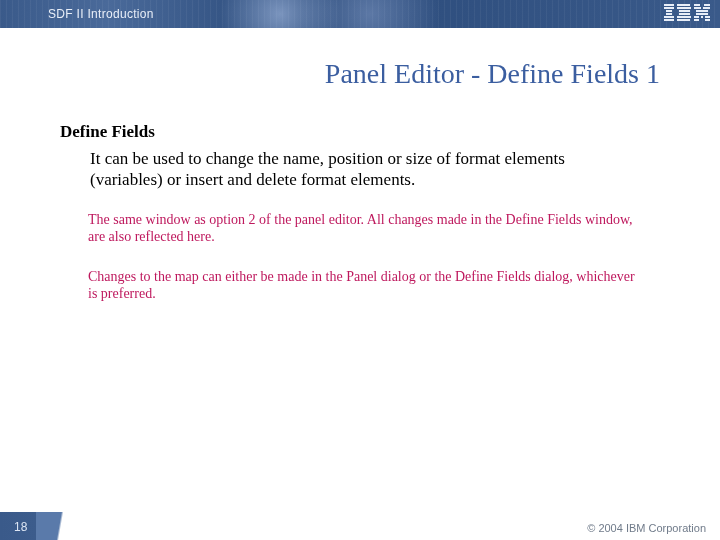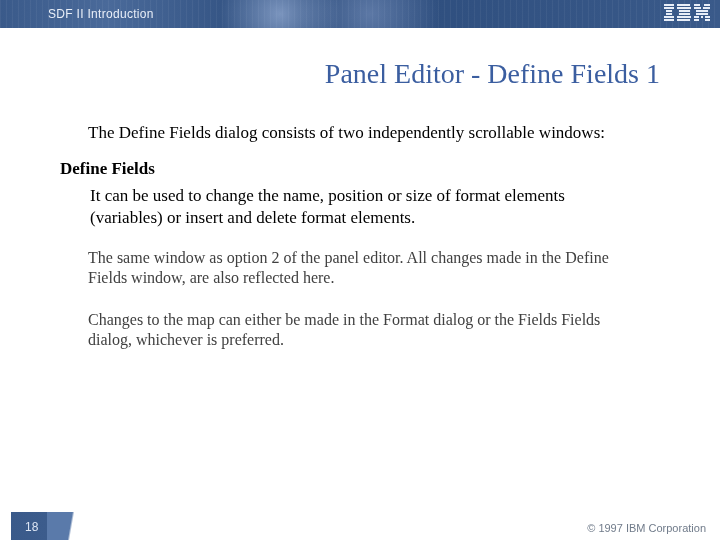--- a/index.html
+++ b/index.html
@@ -161,7 +161,6 @@
 
 <div class="content">
   <h1 class="slide-title">Panel Editor - Define Fields 1</h1>
-  <p class="intro">The Define Fields dialog consists of two independently scrollable windows:</p>
 
   <div class="section-head">Define Fields</div>
   <p class="section-body">It can be used to change the name, position or size of format elements (variables) or insert and delete format elements.</p>

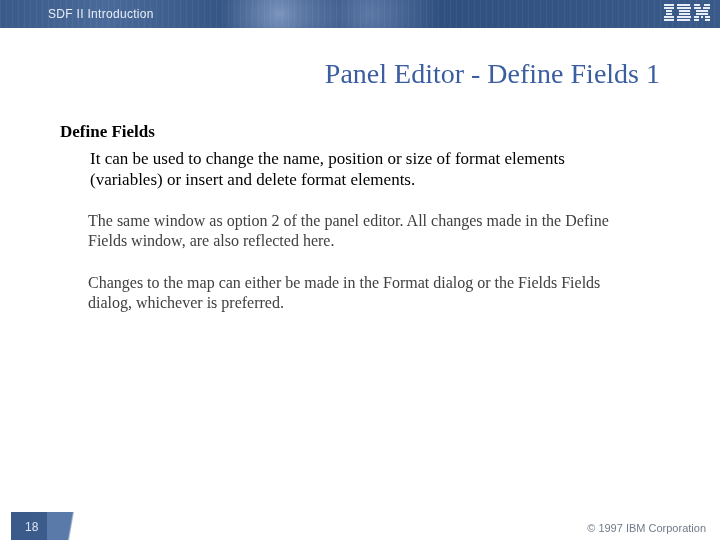--- a/index.html
+++ b/index.html
@@ -80,8 +80,8 @@
     margin: 8px 0 6px 18px;
   }
   .section-body2 {
-    font-size: 16px;
-    color: #404040;
+    font-size: 14px;
+    color: #be185d;
     margin: 0 20px 22px 28px;
     line-height: 1.25;
   }

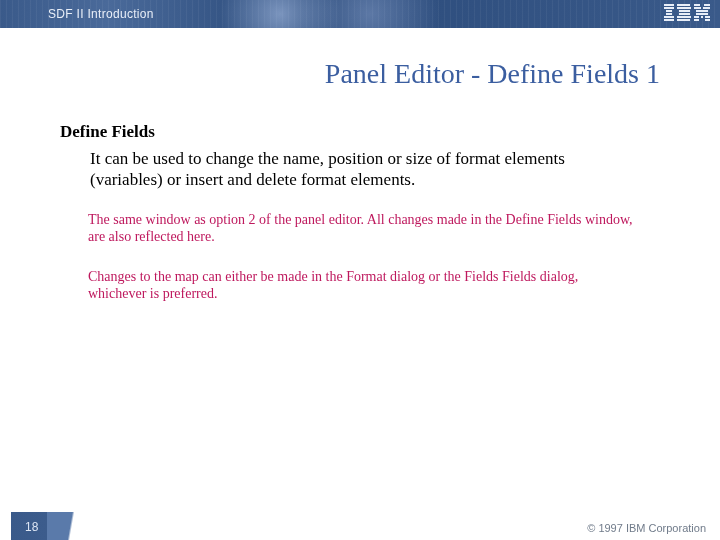--- a/index.html
+++ b/index.html
@@ -167,7 +167,7 @@
 
   <p class="section-body2">The same window as option 2 of the panel editor. All changes made in the Define Fields window, are also reflected here.</p>
 
-  <p class="section-body2">Changes to the map can either be made in the Format dialog or the Fields Fields dialog, whichever is preferred.</p>
+  <p class="section-body2">Changes to the map can either be made in the Panel dialog or the Define Fields dialog, whichever is preferred.</p>
 </div>
 
 <div class="footer">

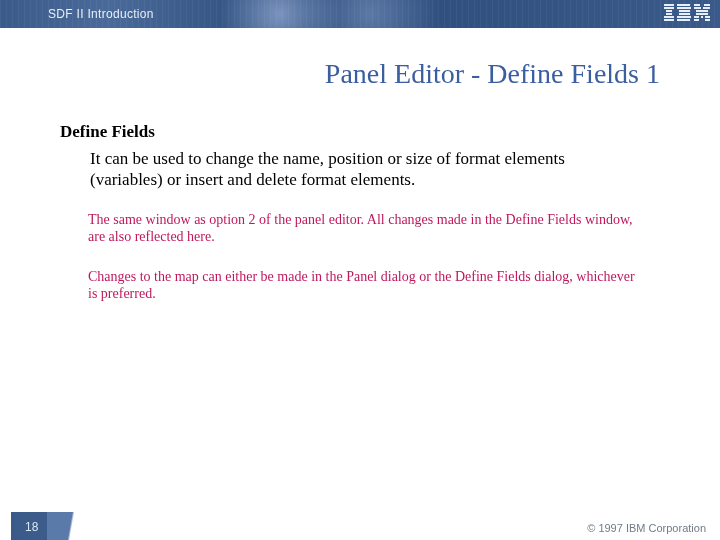--- a/index.html
+++ b/index.html
@@ -87,7 +87,7 @@
   }
   .footer {
     position: absolute;
-    left: 11px; right: 0; bottom: 0;
+    left: 0; right: 0; bottom: 0;
     height: 28px;
     background: linear-gradient(to right, #3a5a8a 0%, #4a6a9a 40%, #5a7aaa 100%);
   }

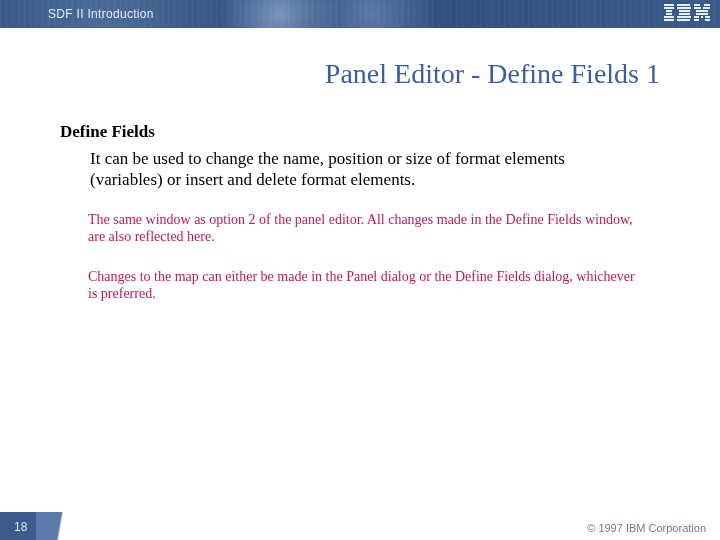--- a/index.html
+++ b/index.html
@@ -173,7 +173,7 @@
 <div class="footer">
   <div class="footer-white"></div>
   <span class="page-num">18</span>
-  <span class="copyright">© 1997 IBM Corporation</span>
+  <span class="copyright">© 2004 IBM Corporation</span>
 </div>
 
 </body></html>

